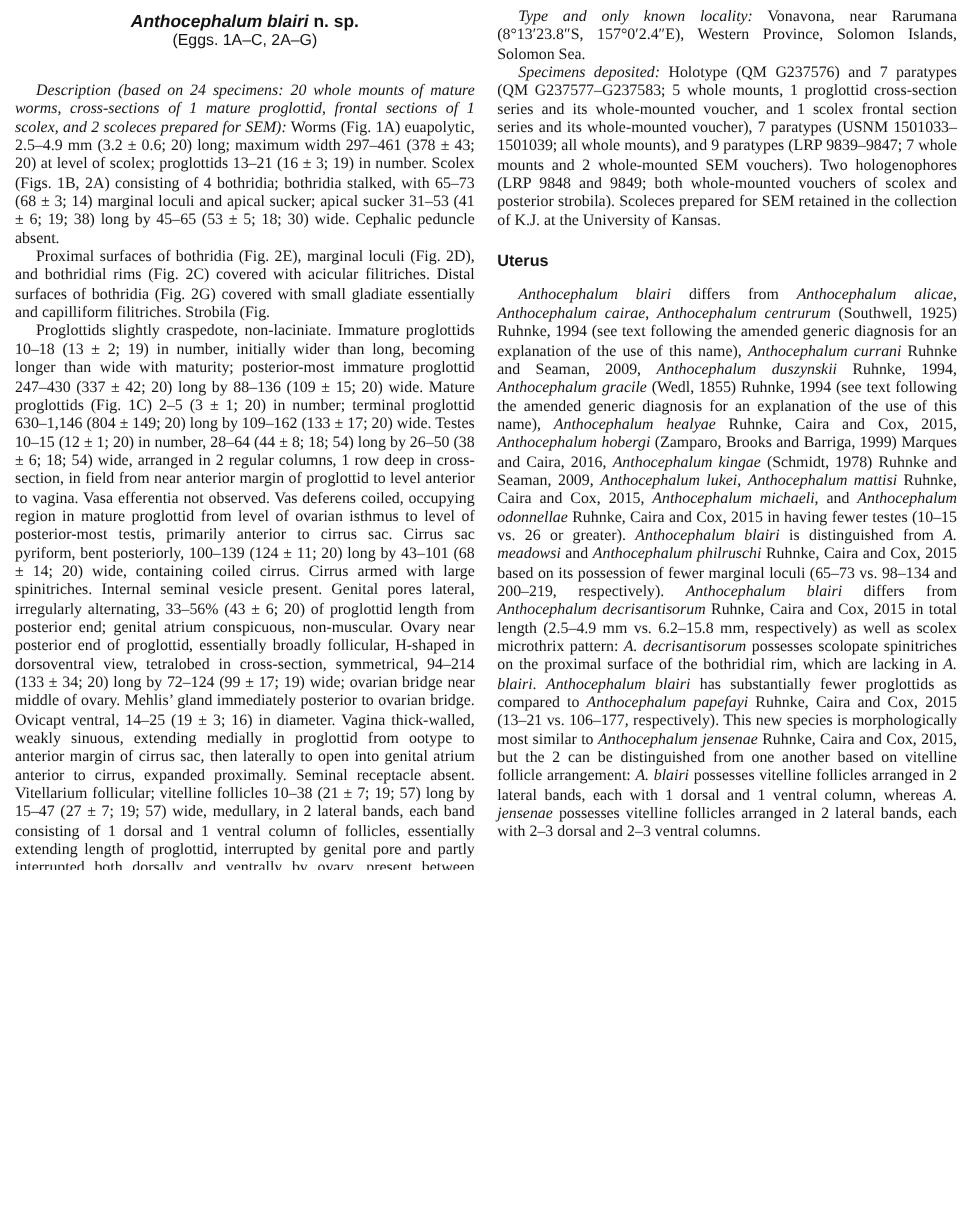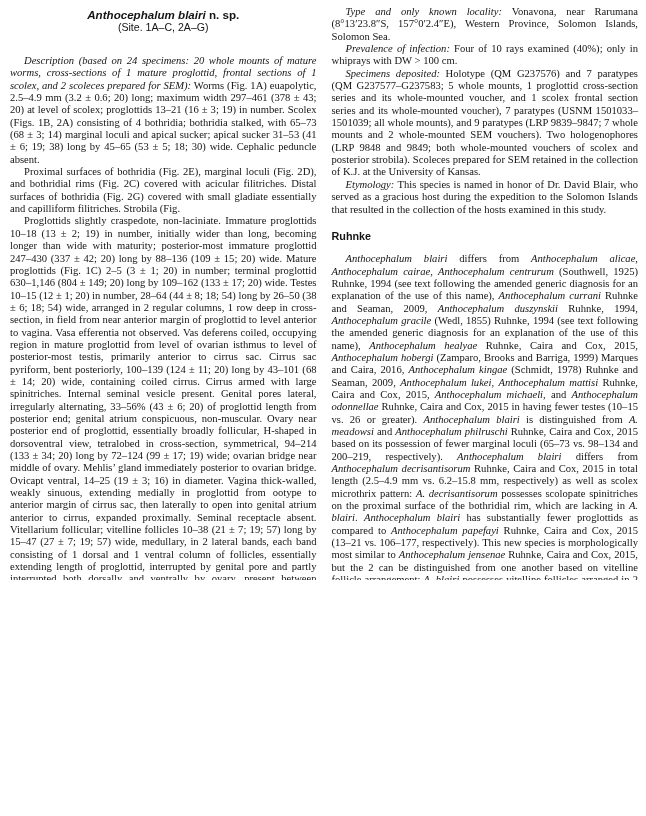--- a/index.html
+++ b/index.html
@@ -39,7 +39,7 @@
 <div class="page">
   <div class="col" id="col-left">
       <p class="block title"><span class="it bd">Anthocephalum blairi</span><span class="bd"> n. sp.</span></p>
-      <p class="block subtitle"><span>(Site. 1A–C, 2A–G)</span></p>
+      <p class="block subtitle"><span>(Eggs. 1A–C, 2A–G)</span></p>
       <p class="block para"><span class="it">Description (based on 24 specimens: 20 whole mounts of mature worms, cross-sections of 1 mature proglottid, frontal sections of 1 scolex, and 2 scoleces prepared for SEM):</span><span> Worms (Fig. 1A) euapolytic, 2.5–4.9 mm (3.2 ± 0.6; 20) long; maximum width 297–461 (378 ± 43; 20) at level of scolex; proglottids 13–21 (16 ± 3; 19) in number. Scolex (Figs. 1B, 2A) consisting of 4 bothridia; bothridia stalked, with 65–73 (68 ± 3; 14) marginal loculi and apical sucker; apical sucker 31–53 (41 ± 6; 19; 38) long by 45–65 (53 ± 5; 18; 30) wide. Cephalic peduncle absent.</span></p>
       <p class="block para"><span>Proximal surfaces of bothridia (Fig. 2E), marginal loculi (Fig. 2D), and bothridial rims (Fig. 2C) covered with acicular filitriches. Distal surfaces of bothridia (Fig. 2G) covered with small gladiate essentially and capilliform filitriches. Strobila (Fig.</span></p>
       <p class="block para"><span>Proglottids slightly craspedote, non-laciniate. Immature proglottids 10–18 (13 ± 2; 19) in number, initially wider than long, becoming longer than wide with maturity; posterior-most immature proglottid 247–430 (337 ± 42; 20) long by 88–136 (109 ± 15; 20) wide. Mature proglottids (Fig. 1C) 2–5 (3 ± 1; 20) in number; terminal proglottid 630–1,146 (804 ± 149; 20) long by 109–162 (133 ± 17; 20) wide. Testes 10–15 (12 ± 1; 20) in number, 28–64 (44 ± 8; 18; 54) long by 26–50 (38 ± 6; 18; 54) wide, arranged in 2 regular columns, 1 row deep in cross-section, in field from near anterior margin of proglottid to level anterior to vagina. Vasa efferentia not observed. Vas deferens coiled, occupying region in mature proglottid from level of ovarian isthmus to level of posterior-most testis, primarily anterior to cirrus sac. Cirrus sac pyriform, bent posteriorly, 100–139 (124 ± 11; 20) long by 43–101 (68 ± 14; 20) wide, containing coiled cirrus. Cirrus armed with large spinitriches. Internal seminal vesicle present. Genital pores lateral, irregularly alternating, 33–56% (43 ± 6; 20) of proglottid length from posterior end; genital atrium conspicuous, non-muscular. Ovary near posterior end of proglottid, essentially broadly follicular, H-shaped in dorsoventral view, tetralobed in cross-section, symmetrical, 94–214 (133 ± 34; 20) long by 72–124 (99 ± 17; 19) wide; ovarian bridge near middle of ovary. Mehlis’ gland immediately posterior to ovarian bridge. Ovicapt ventral, 14–25 (19 ± 3; 16) in diameter. Vagina thick-walled, weakly sinuous, extending medially in proglottid from ootype to anterior margin of cirrus sac, then laterally to open into genital atrium anterior to cirrus, expanded proximally. Seminal receptacle absent. Vitellarium follicular; vitelline follicles 10–38 (21 ± 7; 19; 57) long by 15–47 (27 ± 7; 19; 57) wide, medullary, in 2 lateral bands, each band consisting of 1 dorsal and 1 ventral column of follicles, essentially extending length of proglottid, interrupted by genital pore and partly interrupted both dorsally and ventrally by ovary, present between genital pore and anterior margin of ovary on poral side. Uterus saccate, ventral, extending along median line of proglottid from level of ovarian bridge to level anterior to anterior-most extent of field of testes. Excretory vessels in 2 lateral pairs. Eggs not observed.</span></p>

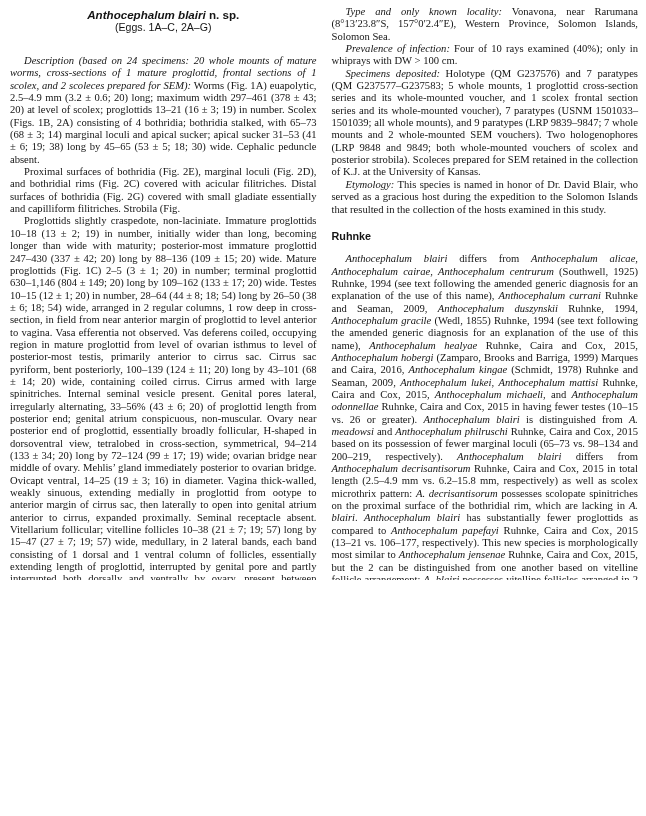--- a/index.html
+++ b/index.html
@@ -47,7 +47,6 @@
     </div>
   <div class="col" id="col-right">
       <p class="block para"><span class="it">Type and only known locality:</span><span> Vonavona, near Rarumana (8°13′23.8″S, 157°0′2.4″E), Western Province, Solomon Islands, Solomon Sea.</span></p>
-      <p class="block para"><span class="it">Prevalence of infection:</span><span> Four of 10 rays examined (40%); only in whiprays with DW &gt; 100 cm.</span></p>
       <p class="block para"><span class="it">Specimens deposited:</span><span> Holotype (QM G237576) and 7 paratypes (QM G237577–G237583; 5 whole mounts, 1 proglottid cross-section series and its whole-mounted voucher, and 1 scolex frontal section series and its whole-mounted voucher), 7 paratypes (USNM 1501033–1501039; all whole mounts), and 9 paratypes (LRP 9839–9847; 7 whole mounts and 2 whole-mounted SEM vouchers). Two hologenophores (LRP 9848 and 9849; both whole-mounted vouchers of scolex and posterior strobila). Scoleces prepared for SEM retained in the collection of K.J. at the University of Kansas.</span></p>
       <p class="block para"><span class="it">Etymology:</span><span> This species is named in honor of Dr. David Blair, who served as a gracious host during the expedition to the Solomon Islands that resulted in the collection of the hosts examined in this study.</span></p>
       <p class="block heading"><span class="bd">Ruhnke</span></p>

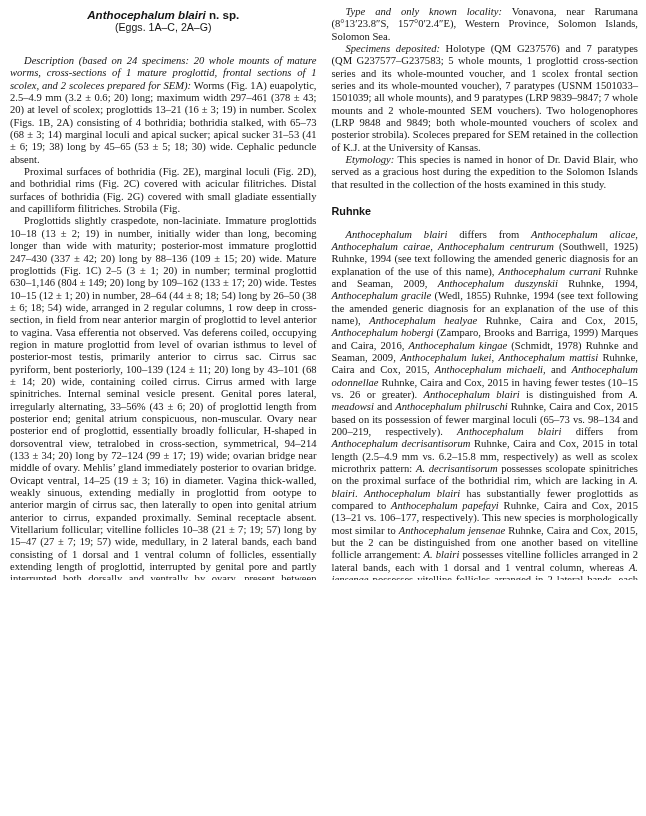--- a/index.html
+++ b/index.html
@@ -48,7 +48,6 @@
   <div class="col" id="col-right">
       <p class="block para"><span class="it">Type and only known locality:</span><span> Vonavona, near Rarumana (8°13′23.8″S, 157°0′2.4″E), Western Province, Solomon Islands, Solomon Sea.</span></p>
       <p class="block para"><span class="it">Specimens deposited:</span><span> Holotype (QM G237576) and 7 paratypes (QM G237577–G237583; 5 whole mounts, 1 proglottid cross-section series and its whole-mounted voucher, and 1 scolex frontal section series and its whole-mounted voucher), 7 paratypes (USNM 1501033–1501039; all whole mounts), and 9 paratypes (LRP 9839–9847; 7 whole mounts and 2 whole-mounted SEM vouchers). Two hologenophores (LRP 9848 and 9849; both whole-mounted vouchers of scolex and posterior strobila). Scoleces prepared for SEM retained in the collection of K.J. at the University of Kansas.</span></p>
-      <p class="block para"><span class="it">Etymology:</span><span> This species is named in honor of Dr. David Blair, who served as a gracious host during the expedition to the Solomon Islands that resulted in the collection of the hosts examined in this study.</span></p>
       <p class="block heading"><span class="bd">Ruhnke</span></p>
       <p class="block para"><span class="it">Anthocephalum blairi</span><span> differs from </span><span class="it">Anthocephalum alicae</span><span>, </span><span class="it">Anthocephalum cairae</span><span>, </span><span class="it">Anthocephalum centrurum</span><span> (Southwell, 1925) Ruhnke, 1994 (see text following the amended generic diagnosis for an explanation of the use of this name), </span><span class="it">Anthocephalum currani</span><span> Ruhnke and Seaman, 2009, </span><span class="it">Anthocephalum duszynskii</span><span> Ruhnke, 1994, </span><span class="it">Anthocephalum gracile</span><span> (Wedl, 1855) Ruhnke, 1994 (see text following the amended generic diagnosis for an explanation of the use of this name), </span><span class="it">Anthocephalum healyae</span><span> Ruhnke, Caira and Cox, 2015, </span><span class="it">Anthocephalum hobergi</span><span> (Zamparo, Brooks and Barriga, 1999) Marques and Caira, 2016, </span><span class="it">Anthocephalum kingae</span><span> (Schmidt, 1978) Ruhnke and Seaman, 2009, </span><span class="it">Anthocephalum lukei</span><span>, </span><span class="it">Anthocephalum mattisi</span><span> Ruhnke, Caira and Cox, 2015, </span><span class="it">Anthocephalum michaeli</span><span>, and </span><span class="it">Anthocephalum odonnellae</span><span> Ruhnke, Caira and Cox, 2015 in having fewer testes (10–15 vs. 26 or greater). </span><span class="it">Anthocephalum blairi</span><span> is distinguished from </span><span class="it">A. meadowsi</span><span> and </span><span class="it">Anthocephalum philruschi</span><span> Ruhnke, Caira and Cox, 2015 based on its possession of fewer marginal loculi (65–73 vs. 98–134 and 200–219, respectively). </span><span class="it">Anthocephalum blairi</span><span> differs from </span><span class="it">Anthocephalum decrisantisorum</span><span> Ruhnke, Caira and Cox, 2015 in total length (2.5–4.9 mm vs. 6.2–15.8 mm, respectively) as well as scolex microthrix pattern: </span><span class="it">A. decrisantisorum</span><span> possesses scolopate spinitriches on the proximal surface of the bothridial rim, which are lacking in </span><span class="it">A. blairi</span><span>. </span><span class="it">Anthocephalum blairi</span><span> has substantially fewer proglottids as compared to </span><span class="it">Anthocephalum papefayi</span><span> Ruhnke, Caira and Cox, 2015 (13–21 vs. 106–177, respectively). This new species is morphologically most similar to </span><span class="it">Anthocephalum jensenae</span><span> Ruhnke, Caira and Cox, 2015, but the 2 can be distinguished from one another based on vitelline follicle arrangement: </span><span class="it">A. blairi</span><span> possesses vitelline follicles arranged in 2 lateral bands, each with 1 dorsal and 1 ventral column, whereas </span><span class="it">A. jensenae</span><span> possesses vitelline follicles arranged in 2 lateral bands, each with 2–3 dorsal and 2–3 ventral columns.</span></p>
     </div>

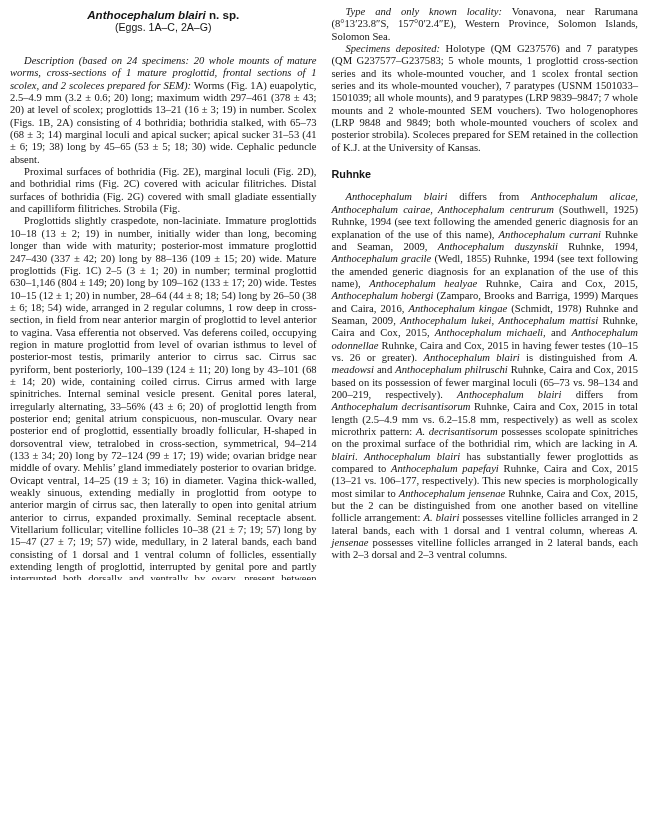--- a/index.html
+++ b/index.html
@@ -48,7 +48,7 @@
   <div class="col" id="col-right">
       <p class="block para"><span class="it">Type and only known locality:</span><span> Vonavona, near Rarumana (8°13′23.8″S, 157°0′2.4″E), Western Province, Solomon Islands, Solomon Sea.</span></p>
       <p class="block para"><span class="it">Specimens deposited:</span><span> Holotype (QM G237576) and 7 paratypes (QM G237577–G237583; 5 whole mounts, 1 proglottid cross-section series and its whole-mounted voucher, and 1 scolex frontal section series and its whole-mounted voucher), 7 paratypes (USNM 1501033–1501039; all whole mounts), and 9 paratypes (LRP 9839–9847; 7 whole mounts and 2 whole-mounted SEM vouchers). Two hologenophores (LRP 9848 and 9849; both whole-mounted vouchers of scolex and posterior strobila). Scoleces prepared for SEM retained in the collection of K.J. at the University of Kansas.</span></p>
-      <p class="block heading"><span class="bd">Ruhnke</span></p>
+      <p class="block heading"><span class="bd">Uterus</span></p>
       <p class="block para"><span class="it">Anthocephalum blairi</span><span> differs from </span><span class="it">Anthocephalum alicae</span><span>, </span><span class="it">Anthocephalum cairae</span><span>, </span><span class="it">Anthocephalum centrurum</span><span> (Southwell, 1925) Ruhnke, 1994 (see text following the amended generic diagnosis for an explanation of the use of this name), </span><span class="it">Anthocephalum currani</span><span> Ruhnke and Seaman, 2009, </span><span class="it">Anthocephalum duszynskii</span><span> Ruhnke, 1994, </span><span class="it">Anthocephalum gracile</span><span> (Wedl, 1855) Ruhnke, 1994 (see text following the amended generic diagnosis for an explanation of the use of this name), </span><span class="it">Anthocephalum healyae</span><span> Ruhnke, Caira and Cox, 2015, </span><span class="it">Anthocephalum hobergi</span><span> (Zamparo, Brooks and Barriga, 1999) Marques and Caira, 2016, </span><span class="it">Anthocephalum kingae</span><span> (Schmidt, 1978) Ruhnke and Seaman, 2009, </span><span class="it">Anthocephalum lukei</span><span>, </span><span class="it">Anthocephalum mattisi</span><span> Ruhnke, Caira and Cox, 2015, </span><span class="it">Anthocephalum michaeli</span><span>, and </span><span class="it">Anthocephalum odonnellae</span><span> Ruhnke, Caira and Cox, 2015 in having fewer testes (10–15 vs. 26 or greater). </span><span class="it">Anthocephalum blairi</span><span> is distinguished from </span><span class="it">A. meadowsi</span><span> and </span><span class="it">Anthocephalum philruschi</span><span> Ruhnke, Caira and Cox, 2015 based on its possession of fewer marginal loculi (65–73 vs. 98–134 and 200–219, respectively). </span><span class="it">Anthocephalum blairi</span><span> differs from </span><span class="it">Anthocephalum decrisantisorum</span><span> Ruhnke, Caira and Cox, 2015 in total length (2.5–4.9 mm vs. 6.2–15.8 mm, respectively) as well as scolex microthrix pattern: </span><span class="it">A. decrisantisorum</span><span> possesses scolopate spinitriches on the proximal surface of the bothridial rim, which are lacking in </span><span class="it">A. blairi</span><span>. </span><span class="it">Anthocephalum blairi</span><span> has substantially fewer proglottids as compared to </span><span class="it">Anthocephalum papefayi</span><span> Ruhnke, Caira and Cox, 2015 (13–21 vs. 106–177, respectively). This new species is morphologically most similar to </span><span class="it">Anthocephalum jensenae</span><span> Ruhnke, Caira and Cox, 2015, but the 2 can be distinguished from one another based on vitelline follicle arrangement: </span><span class="it">A. blairi</span><span> possesses vitelline follicles arranged in 2 lateral bands, each with 1 dorsal and 1 ventral column, whereas </span><span class="it">A. jensenae</span><span> possesses vitelline follicles arranged in 2 lateral bands, each with 2–3 dorsal and 2–3 ventral columns.</span></p>
     </div>
 </div>

